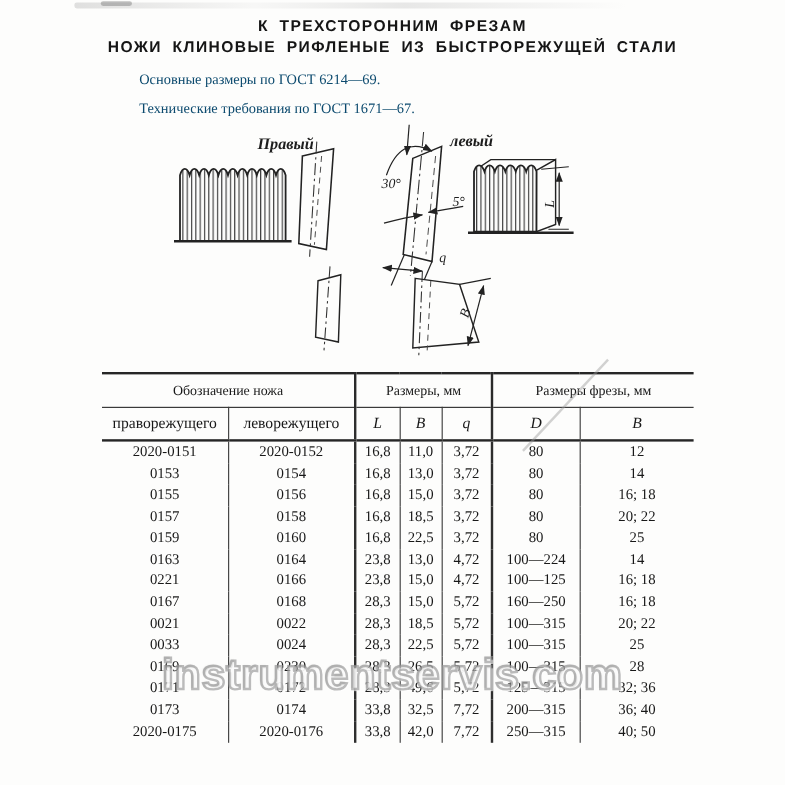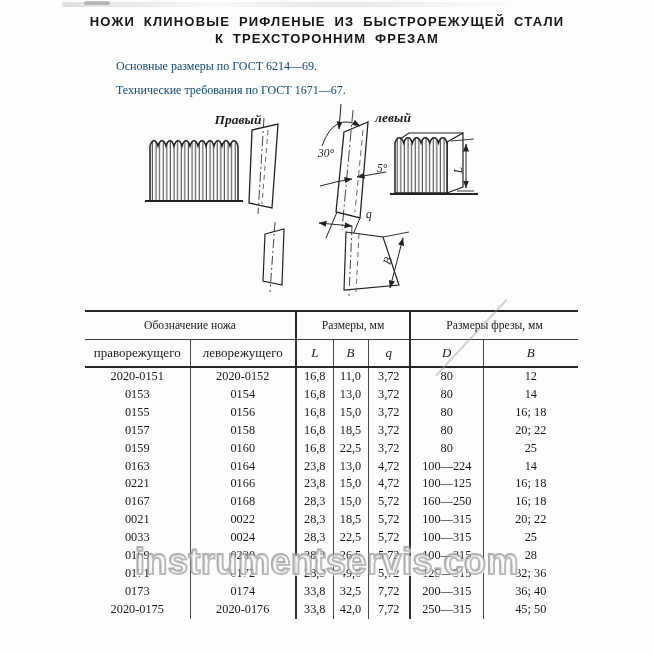--- a/index.html
+++ b/index.html
@@ -44,8 +44,8 @@
   <div class="speck"></div>
 
   <div class="title">
+    <div>К ТРЕХСТОРОННИМ ФРЕЗАМ</div>
     <div>НОЖИ КЛИНОВЫЕ РИФЛЕНЫЕ ИЗ БЫСТРОРЕЖУЩЕЙ СТАЛИ</div>
-    <div>К ТРЕХСТОРОННИМ ФРЕЗАМ</div>
   </div>
 
   <div class="subtitle">

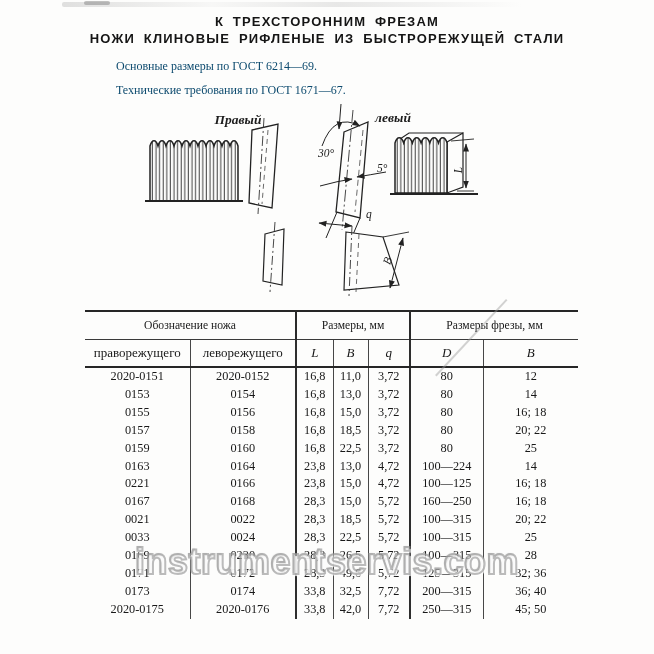--- a/index.html
+++ b/index.html
@@ -271,7 +271,7 @@
           <td class="c3">42,0</td>
           <td class="c4">7,72</td>
           <td class="c5">250—315</td>
-          <td class="c6">45; 50</td>
+          <td class="c6">40; 50</td>
         </tr>
       </tbody>
   </table>

